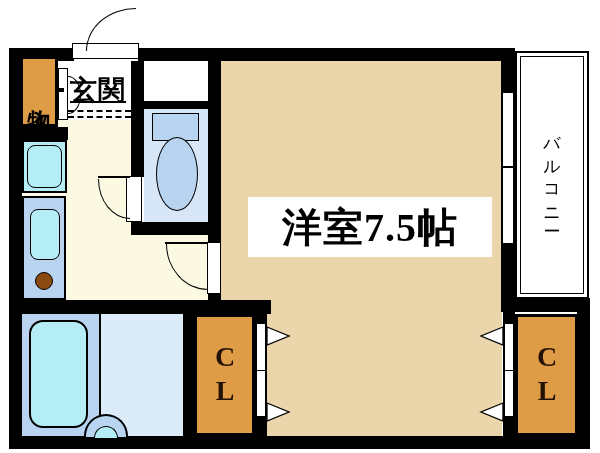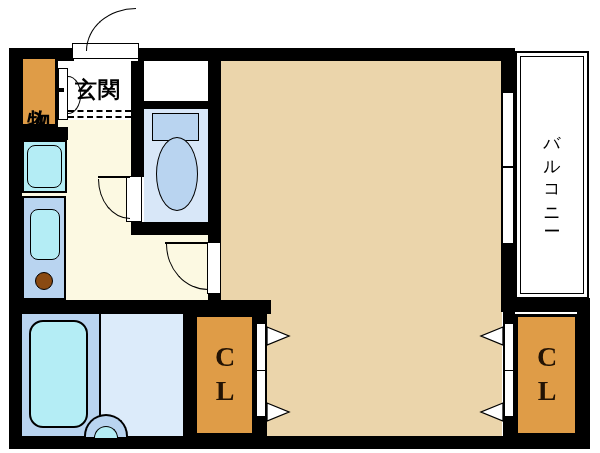--- a/index.html
+++ b/index.html
@@ -80,7 +80,7 @@
   <div class="arc" style="left:68px;top:95px;width:13px;height:19px;border-bottom:1.3px solid #000;border-right:1.3px solid #000;border-bottom-right-radius:100% 100%;"></div>
 
   <div class="abs lbl" style="left:62px;top:72px;width:72px;height:36px;z-index:4;">
-    <span style="font-size:22px;font-weight:600;letter-spacing:1px;">玄関</span>
+    <span style="font-size:27px;font-weight:600;letter-spacing:1px;text-decoration:underline;">玄関</span>
   </div>
   <div class="abs" style="left:68px;top:110px;width:63px;height:0;border-top:2px dashed #000;z-index:4;"></div>
   <div class="abs" style="left:68px;top:116px;width:63px;height:0;border-top:2px dashed #000;z-index:4;"></div>

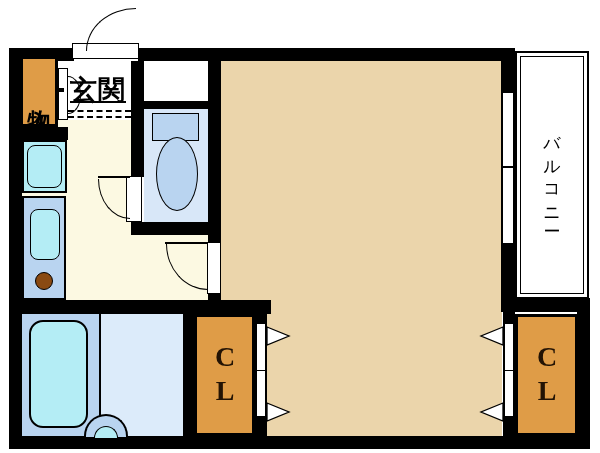--- a/index.html
+++ b/index.html
@@ -113,6 +113,9 @@
     <div class="abs" style="left:8px;top:10px;width:24px;height:12px;background:var(--fixture-cyan);border:1.5px solid #000;border-bottom:none;border-radius:12px 12px 0 0;"></div>
   </div>
 
+  <div class="abs lbl" style="left:248px;top:197px;width:244px;height:60px;background:#fff;z-index:4;">
+    <span style="font-size:40px;font-weight:bold;letter-spacing:1px;">洋室7.5帖</span>
+  </div>
 
   <div class="abs" style="left:208px;top:243px;width:13px;height:50px;background:#fff;z-index:4;"></div>
   <div class="door" style="left:207px;top:242px;width:14px;height:52px;"></div>

